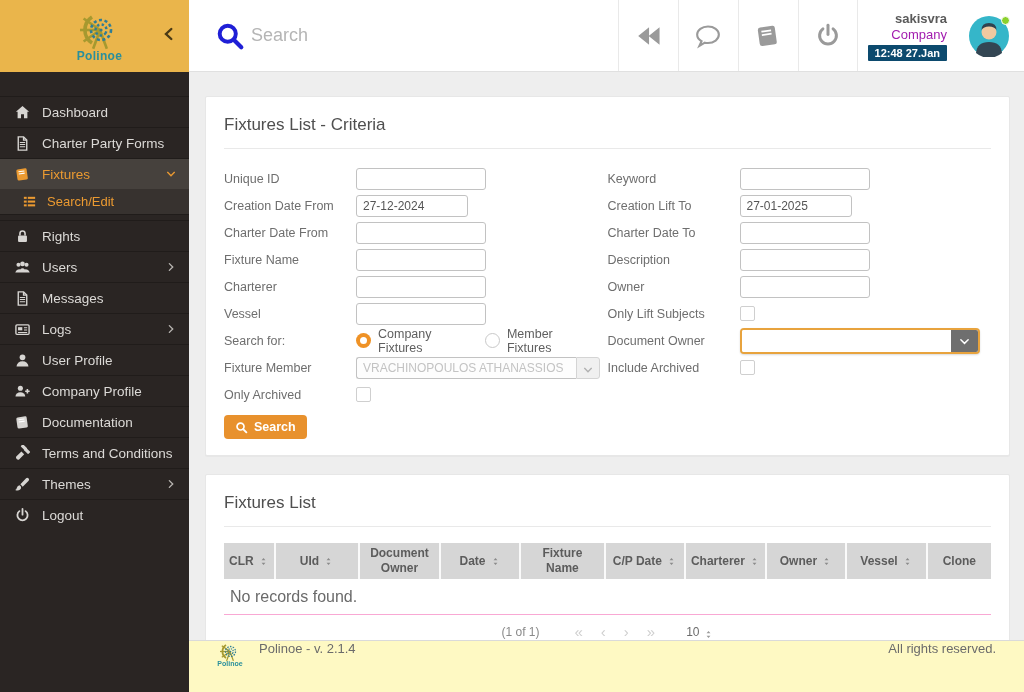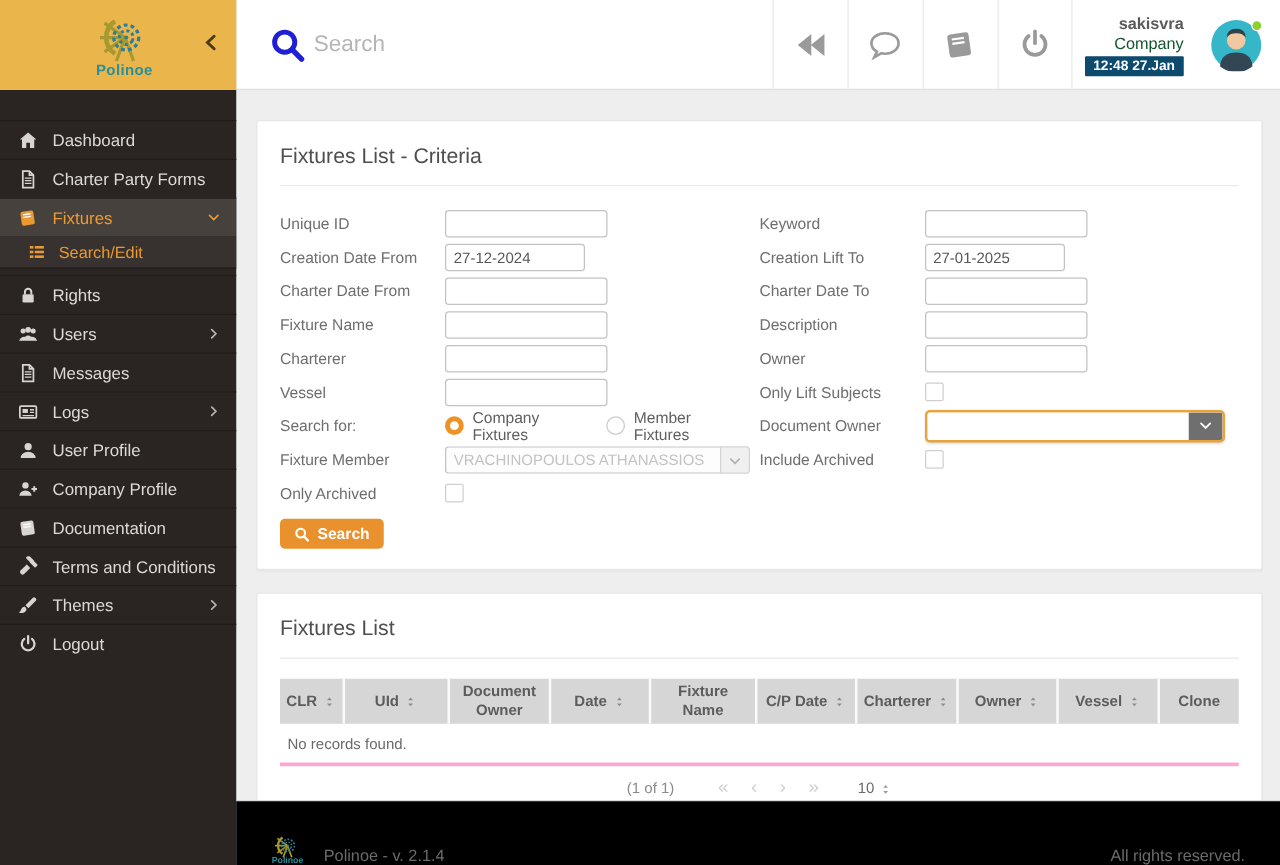--- a/index.html
+++ b/index.html
@@ -43,7 +43,7 @@
   .user-block { display:flex; align-items:center; padding:0 14px 0 10px; }
   .user-texts { display:flex; flex-direction:column; align-items:flex-end; margin-right:21px; }
   .user-name { font-size:13px; font-weight:bold; color:#5a5a5a; }
-  .user-role { font-size:13px; color:#14532d; margin-top:1px; }
+  .user-role { font-size:13px; color:#a21caf; margin-top:1px; }
   .user-badge { background:#0c4a6e; color:#fff; font-size:11px; font-weight:bold; padding:2px 7px; margin-top:3px; border-radius:1px; }
   .avatar-wrap { position:relative; width:42px; height:42px; }
   .status-dot { position:absolute; top:1px; right:0; width:9px; height:9px; background:#8bd02c; border-radius:50%; border:1px solid #fff; }

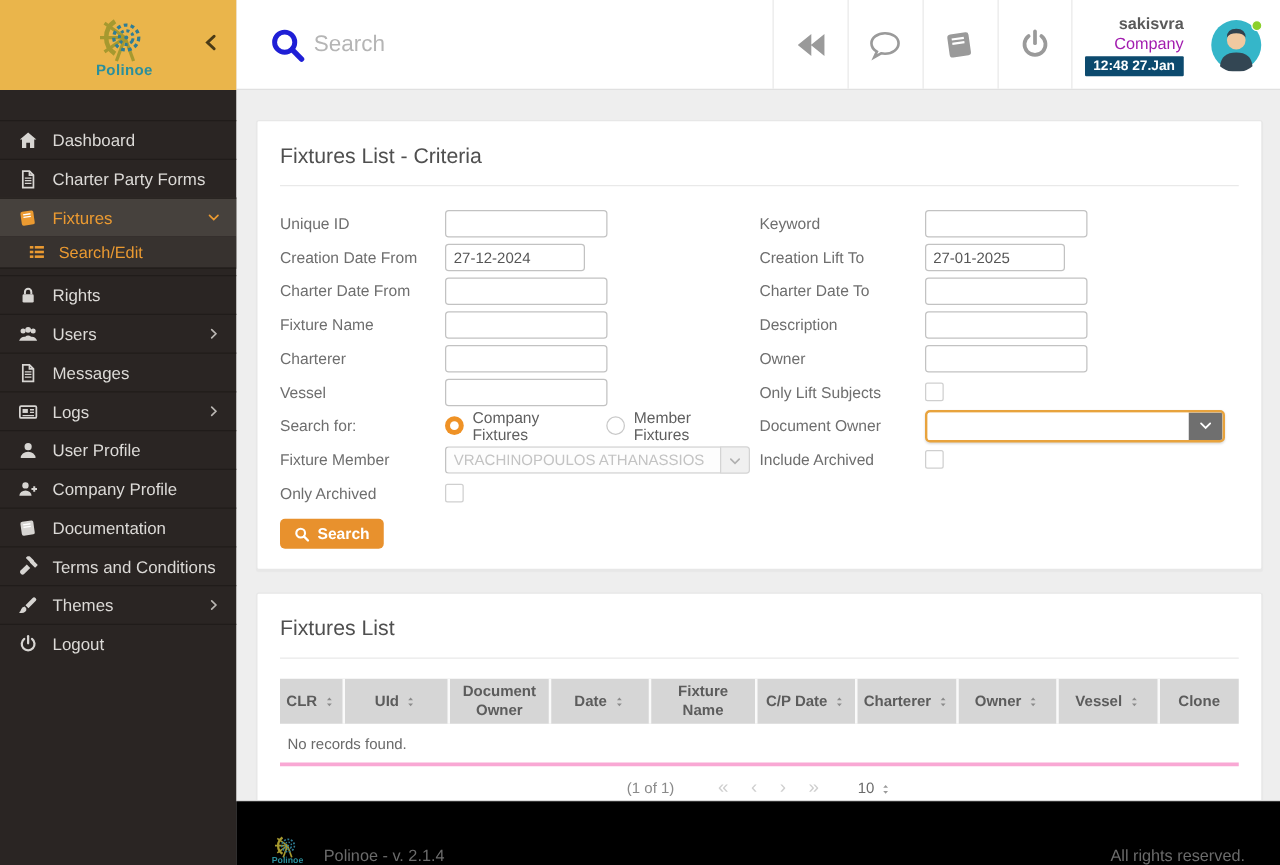--- a/index.html
+++ b/index.html
@@ -95,7 +95,7 @@
   .th .sort-ic { width:11px; height:11px; margin-left:4px; color:#8b8b8b; flex:none; }
   .th.c0{width:6.5%}.th.c1{width:11%}.th.c2{width:10.5%;cursor:default}.th.c3{width:10.5%}.th.c4{width:11%;cursor:default}
   .th.c5{width:10.5%}.th.c6{width:10.5%}.th.c7{width:10.5%}.th.c8{width:10.5%}.th.c9{width:8.5%;cursor:default}
-  .empty-row { font-size:12px; color:#6a6a6a; padding:9px 6px 8px 6px; border-bottom:3px solid #f9a8d4; }
+  .empty-row { font-size:16px; color:#6a6a6a; padding:9px 6px 8px 6px; border-bottom:1px solid #f9a8d4; }
   .pager { display:flex; align-items:center; justify-content:center; padding:9px 0 10px 0; border-bottom:1px solid #e6e6e6; }
   .pager-label { font-size:12px; color:#8a8a8a; margin-right:26px; }
   .pg-arrow { color:#cfcfcf; font-size:15px; margin:0 9px; cursor:pointer; line-height:1; }

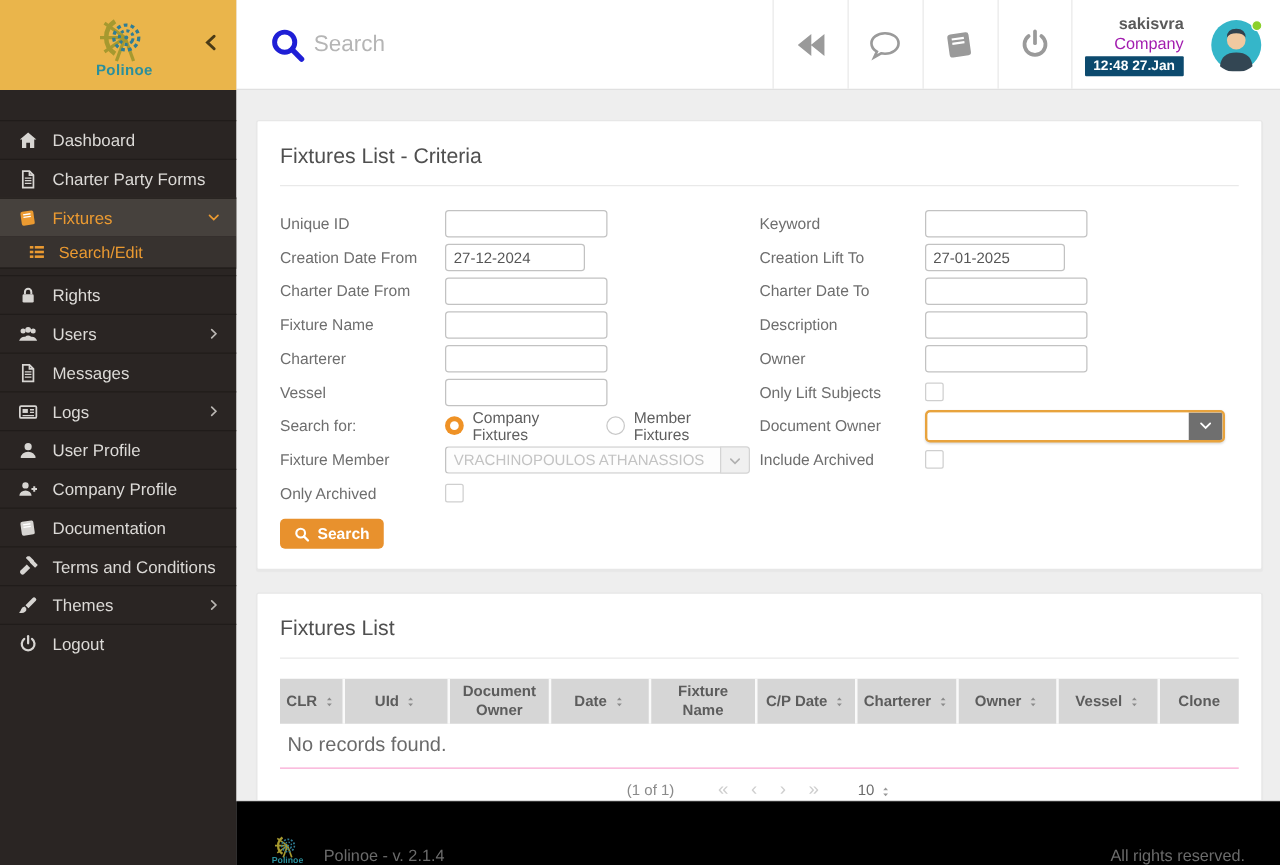--- a/index.html
+++ b/index.html
@@ -104,8 +104,8 @@
   .pagesize .sort-ic { width:11px; height:11px; margin-left:3px; color:#9a9a9a; }
 
   
-  .footer { height:52px; flex:none; background:#000000; border-top:1px solid #dadada;
-    display:flex; align-items:flex-end; padding:0 28px; }
+  .footer { height:52px; flex:none; background:#fef9c3; border-top:1px solid #dadada;
+    display:flex; align-items:flex-start; padding:0 28px; }
   .footer-logo { display:flex; flex-direction:column; align-items:center; margin-right:16px; }
   .footer-logo-name { color:#2a8f9c; font-weight:bold; font-size:7px; margin-top:-2px; }
   .footer-version { font-size:13px; color:#6b6b6b; }

